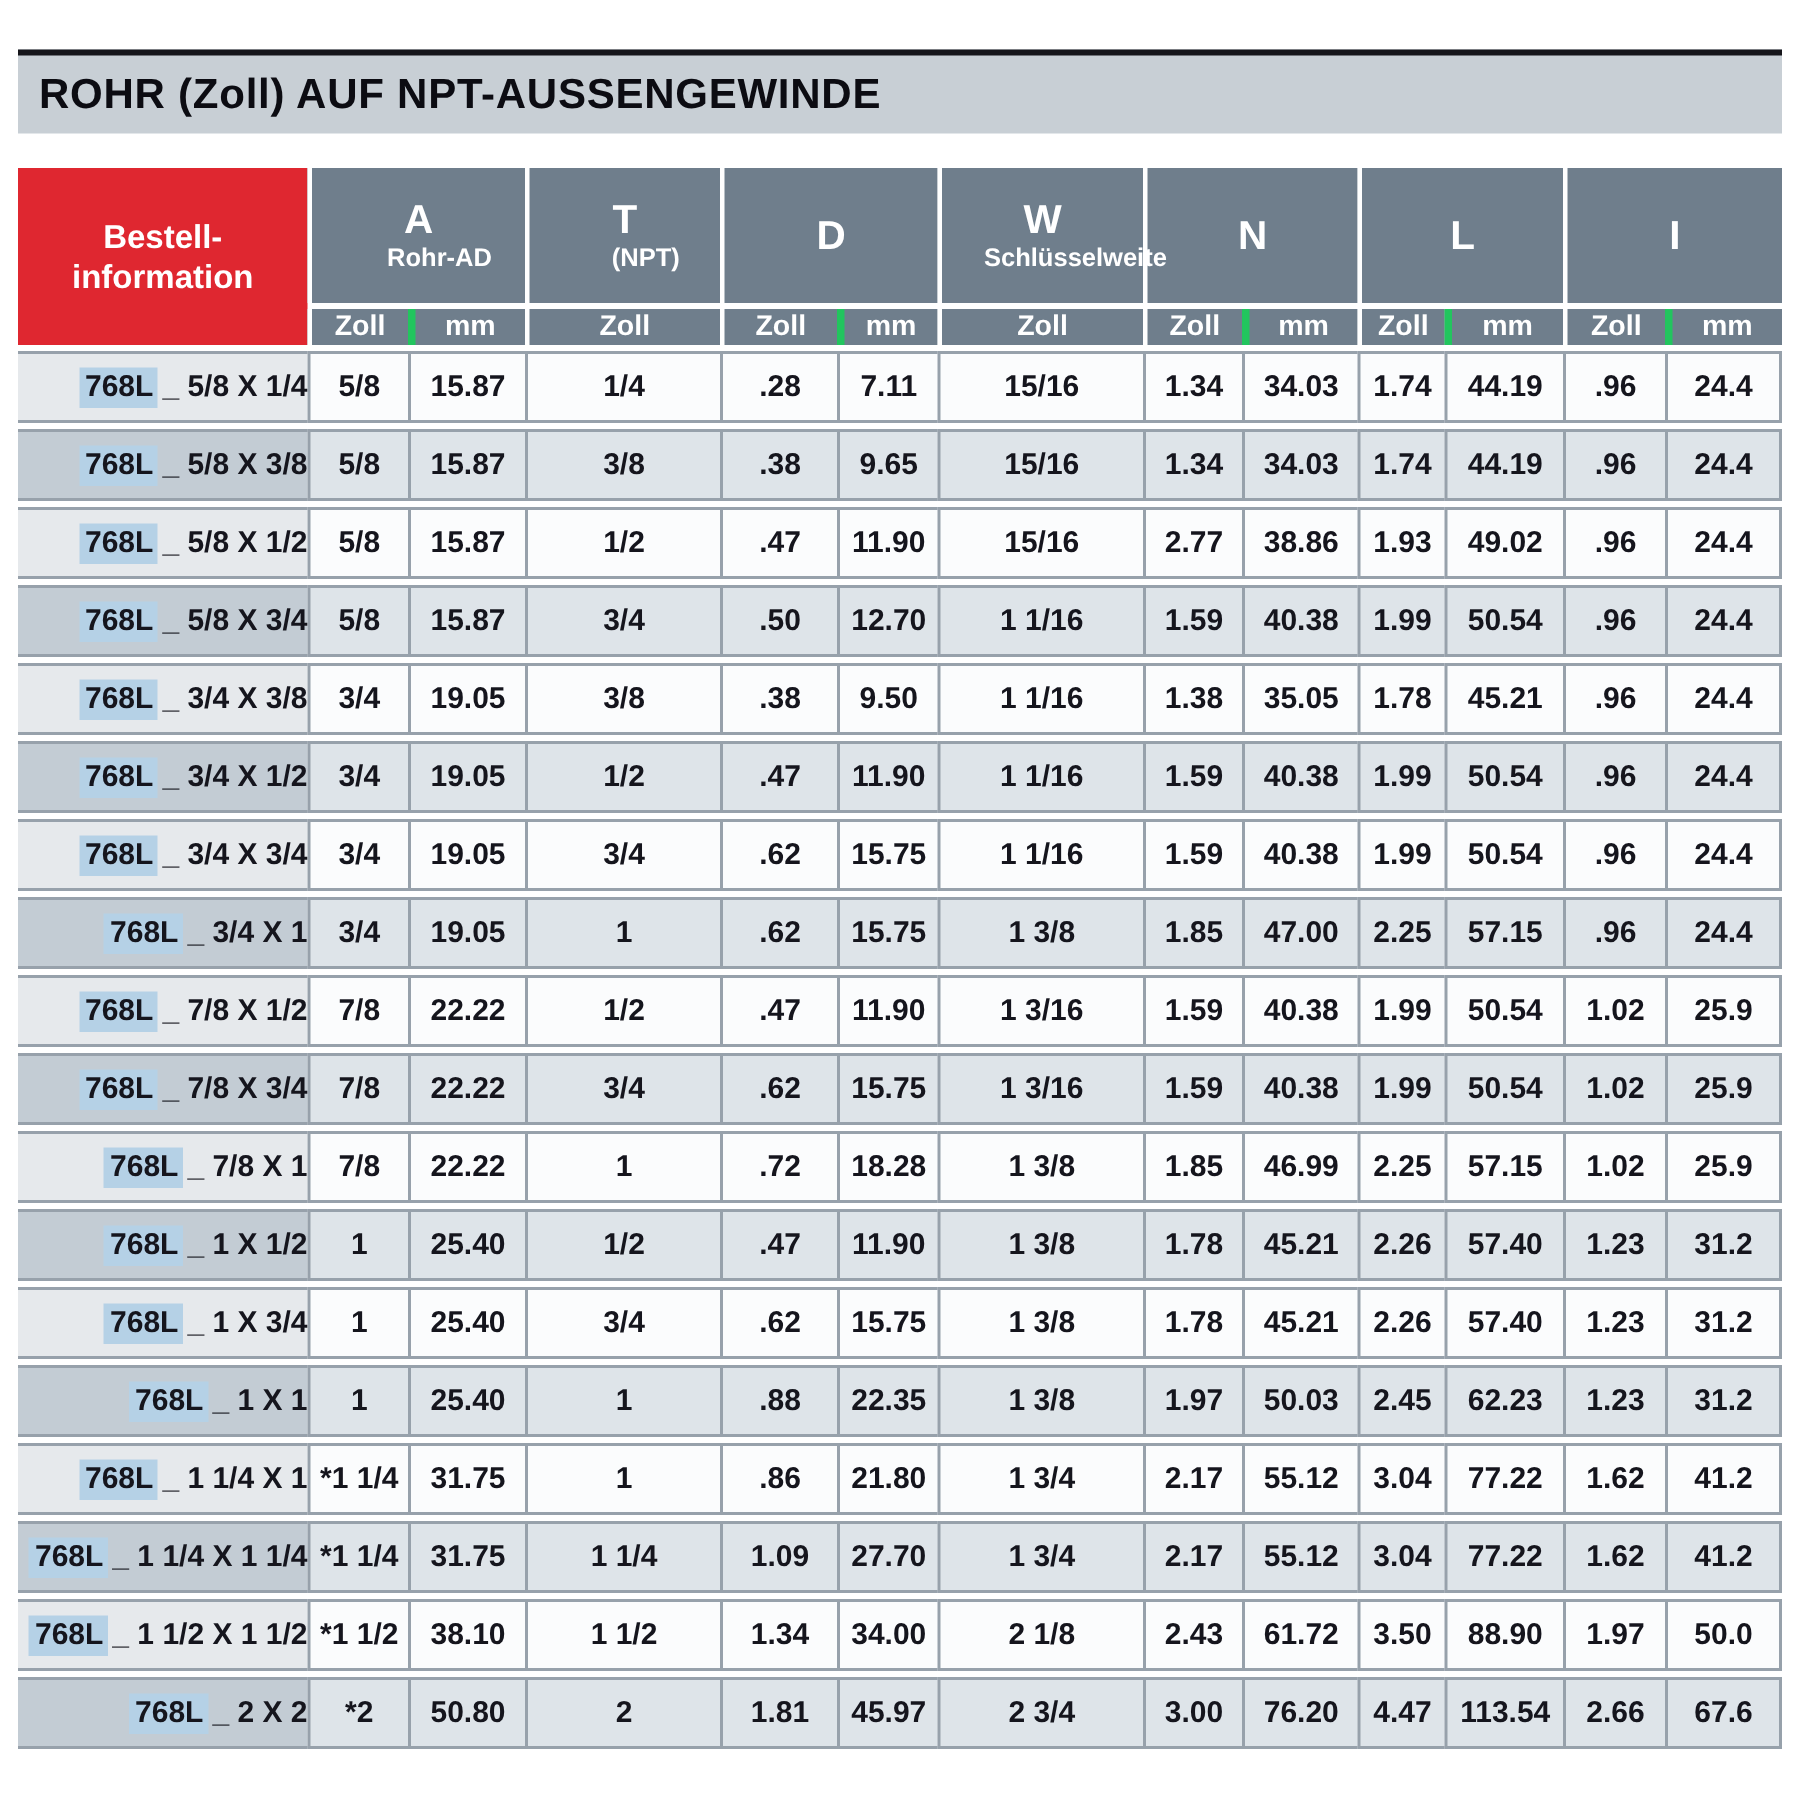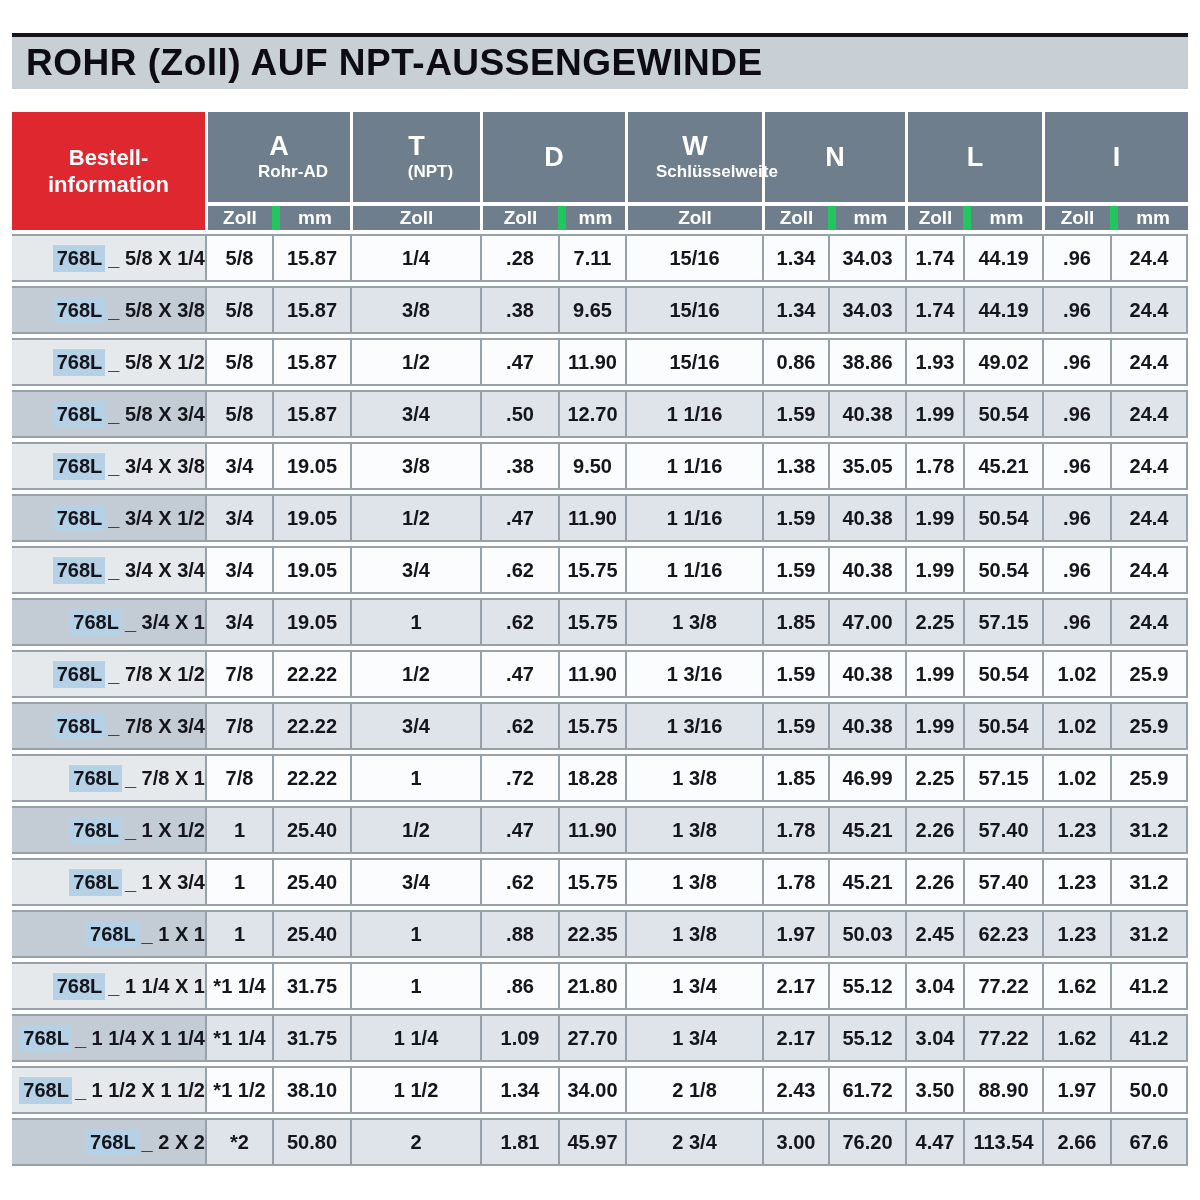--- a/index.html
+++ b/index.html
@@ -38,7 +38,7 @@
     padding-left: 14px;
   }
   .title-bar h1 {
-    font-size: 37px;
+    font-size: 28px;
     font-weight: bold;
     letter-spacing: 0.5px;
     color: #0c0c12;

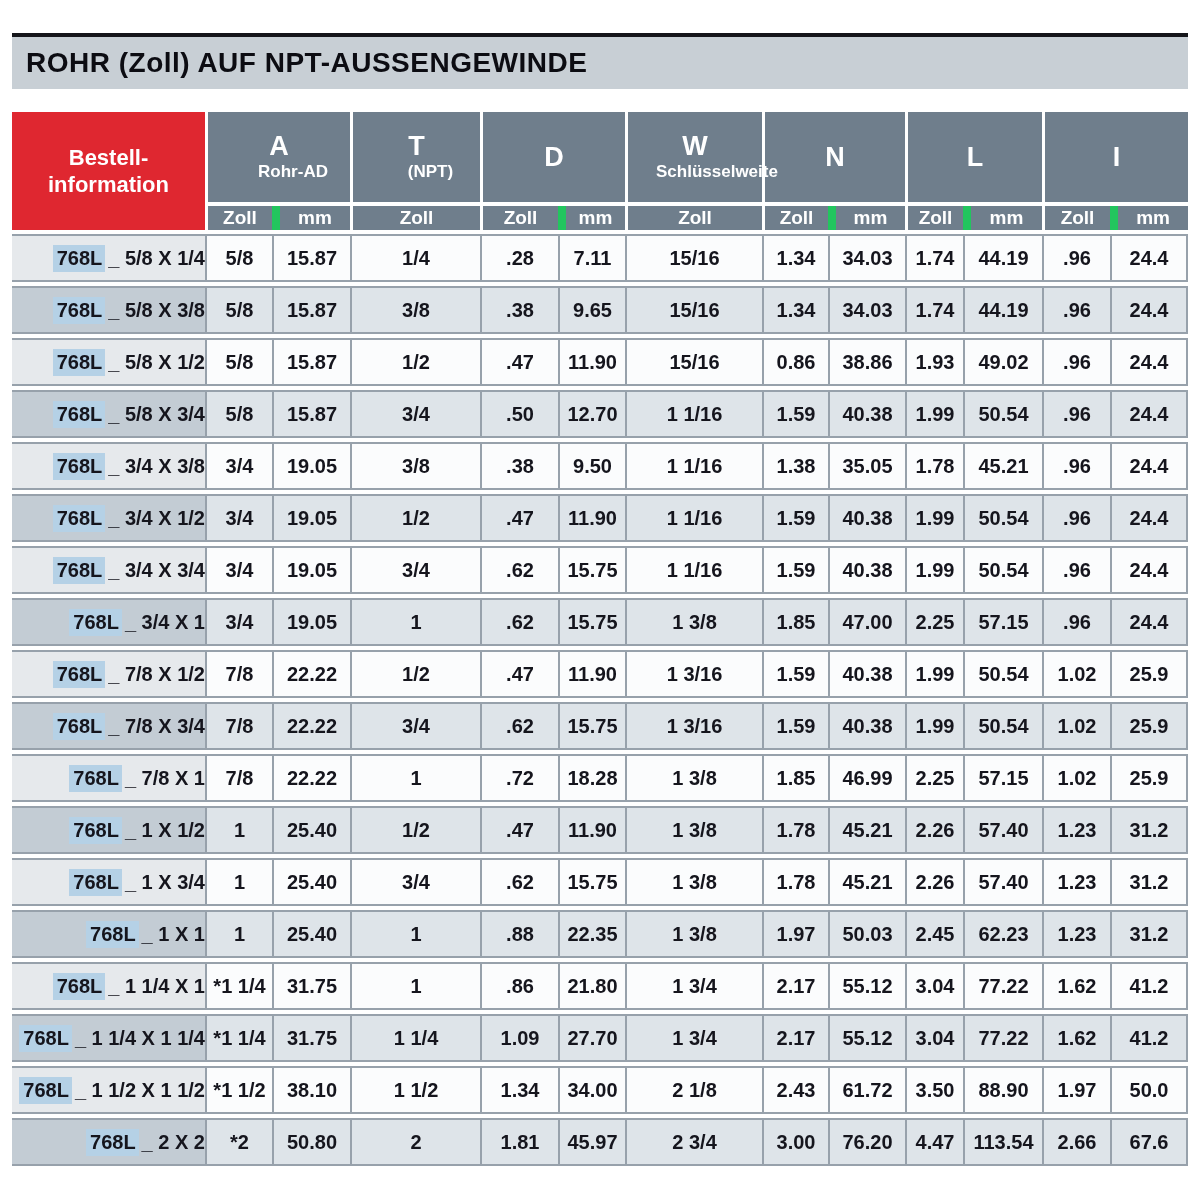--- a/index.html
+++ b/index.html
@@ -65,7 +65,7 @@
   .grp .small { display: block; font-size: 17px; font-weight: bold; margin-top: 2px; padding-left: 28px; }
   tr.unit-row th { height: 24px; font-size: 19px; text-align: center; }
   tr.unit-row th.gs { border-left: 3px solid #ffffff; }
-  tr.unit-row th.mm { border-left: 8px solid #22c55e; }
+  tr.unit-row th.mm { border-left: 5px solid #22c55e; }
   tbody td {
     height: 48px;
     border-top: 2px solid var(--line);

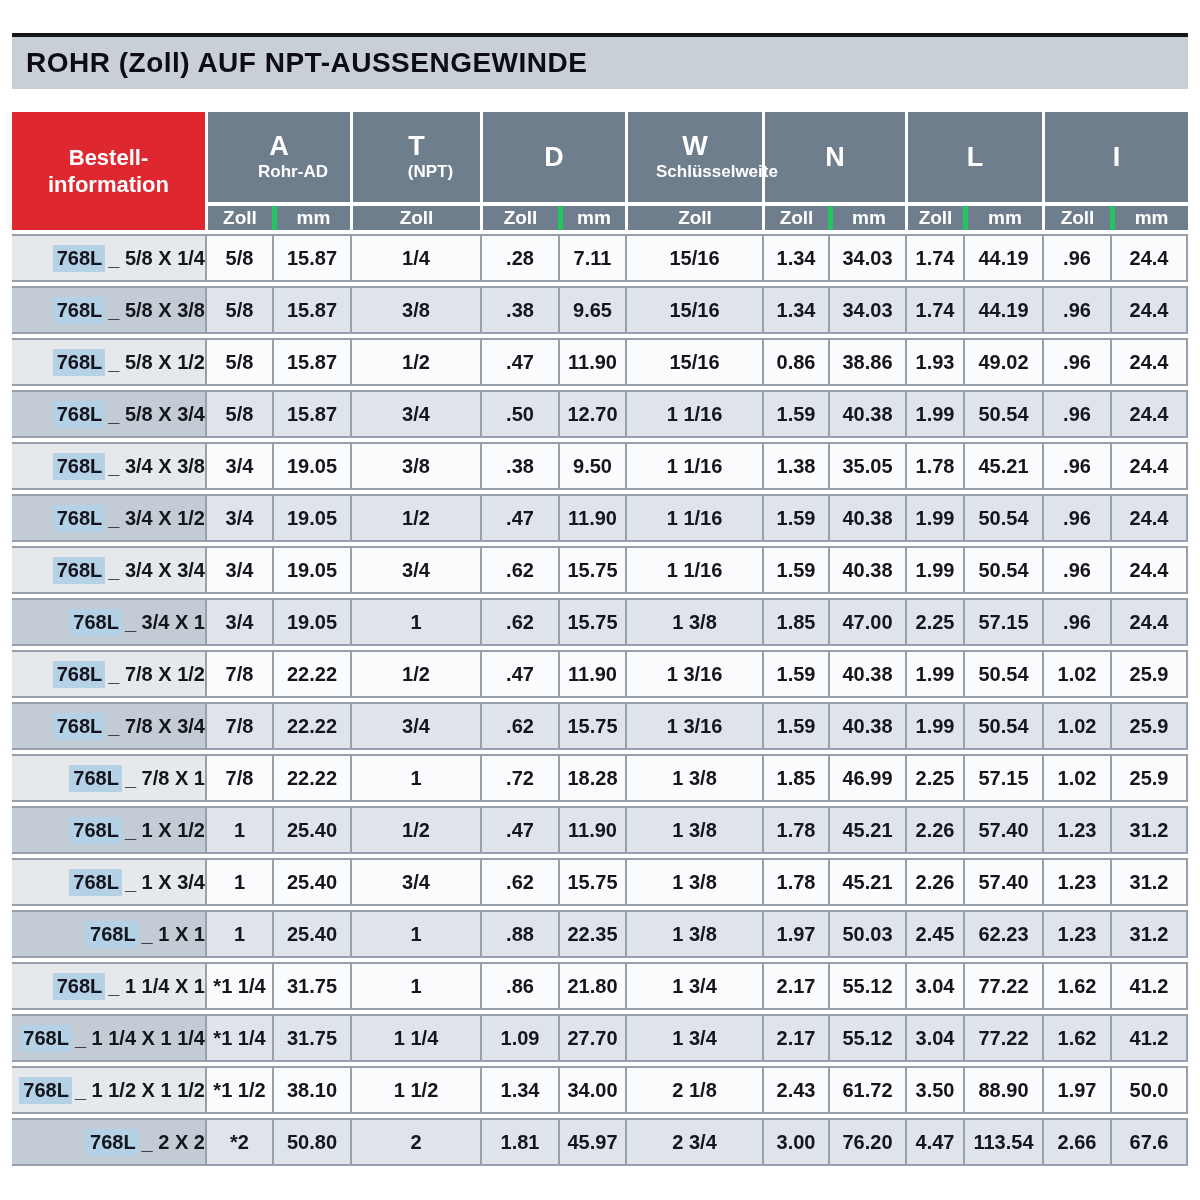--- a/index.html
+++ b/index.html
@@ -198,7 +198,7 @@
           <td class="val">.47</td>
           <td class="val">11.90</td>
           <td class="val">15/16</td>
-          <td class="val">0.86</td>
+          <td class="val">2.77</td>
           <td class="val">38.86</td>
           <td class="val">1.93</td>
           <td class="val">49.02</td>

